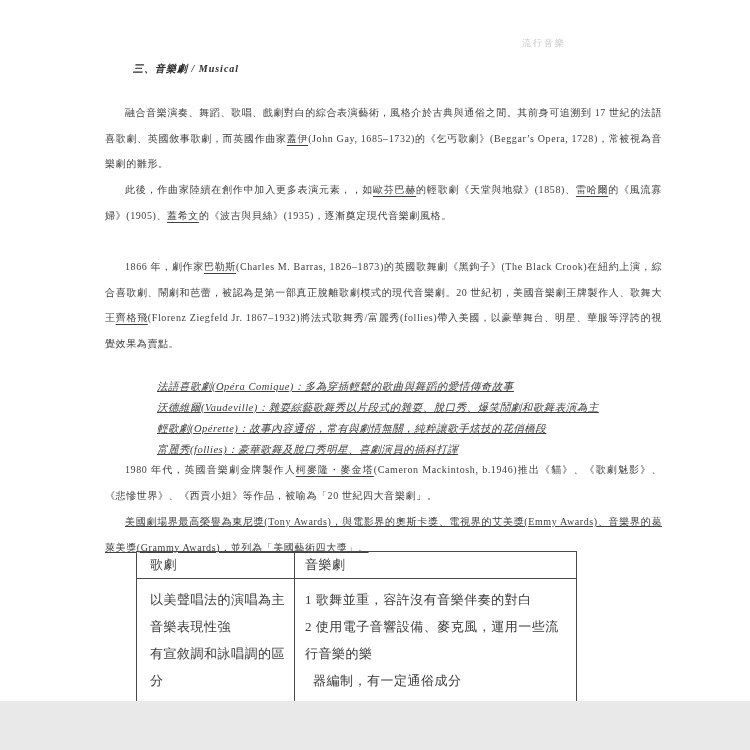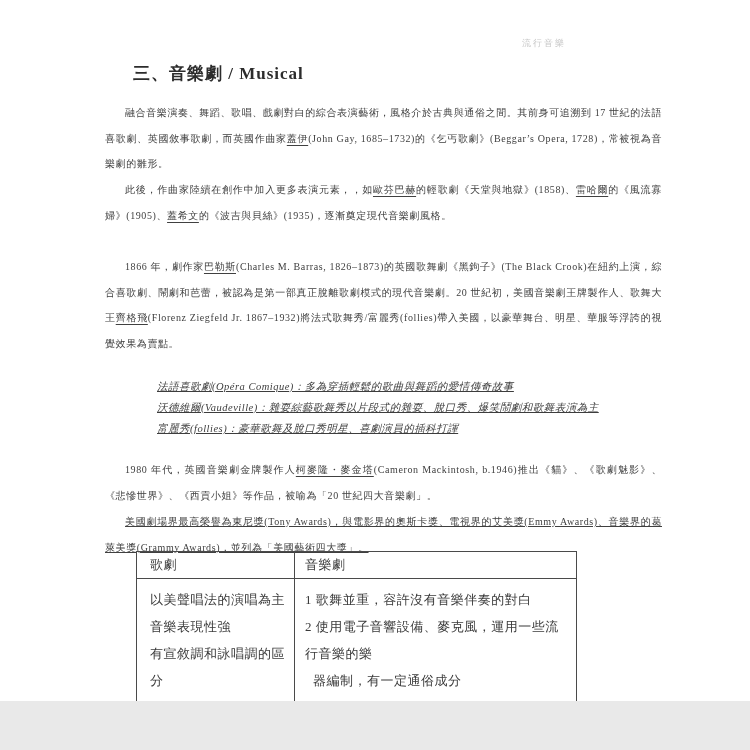--- a/index.html
+++ b/index.html
@@ -11,8 +11,8 @@
     position:absolute;top:37px;left:522px;font-size:9px;letter-spacing:2px;color:#c9c9c9;
   }
   .doc-title{
-    position:absolute;top:62px;left:133px;font-size:17px;font-weight:bold;
-    letter-spacing:1px;color:#2c2c2c;
+    position:absolute;top:62px;left:133px;font-size:10px;font-weight:bold;
+    letter-spacing:1px;color:#2c2c2c;font-style:italic;
   }
   .para{
     position:absolute;left:105px;width:557px;font-size:10px;line-height:25.7px;

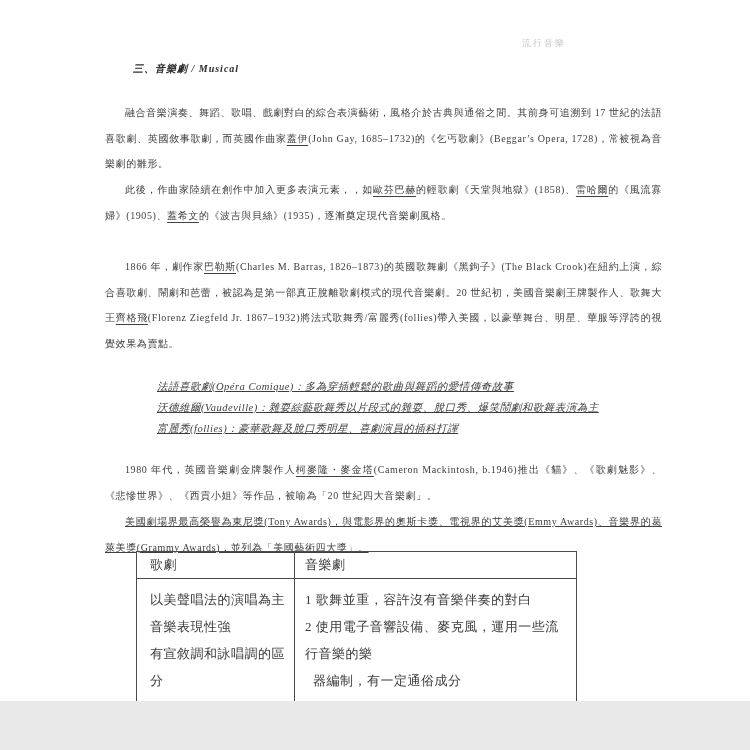--- a/index.html
+++ b/index.html
@@ -62,6 +62,7 @@
   <div class="notes">
     <div>法語喜歌劇(Opéra Comique)：多為穿插輕鬆的歌曲與舞蹈的愛情傳奇故事</div>
     <div>沃德維爾(Vaudeville)：雜耍綜藝歌舞秀以片段式的雜耍、脫口秀、爆笑鬧劇和歌舞表演為主</div>
+    <div>輕歌劇(Opérette)：故事內容通俗，常有與劇情無關，純粹讓歌手炫技的花俏橋段</div>
     <div>富麗秀(follies)：豪華歌舞及脫口秀明星、喜劇演員的插科打諢</div>
   </div>
 

